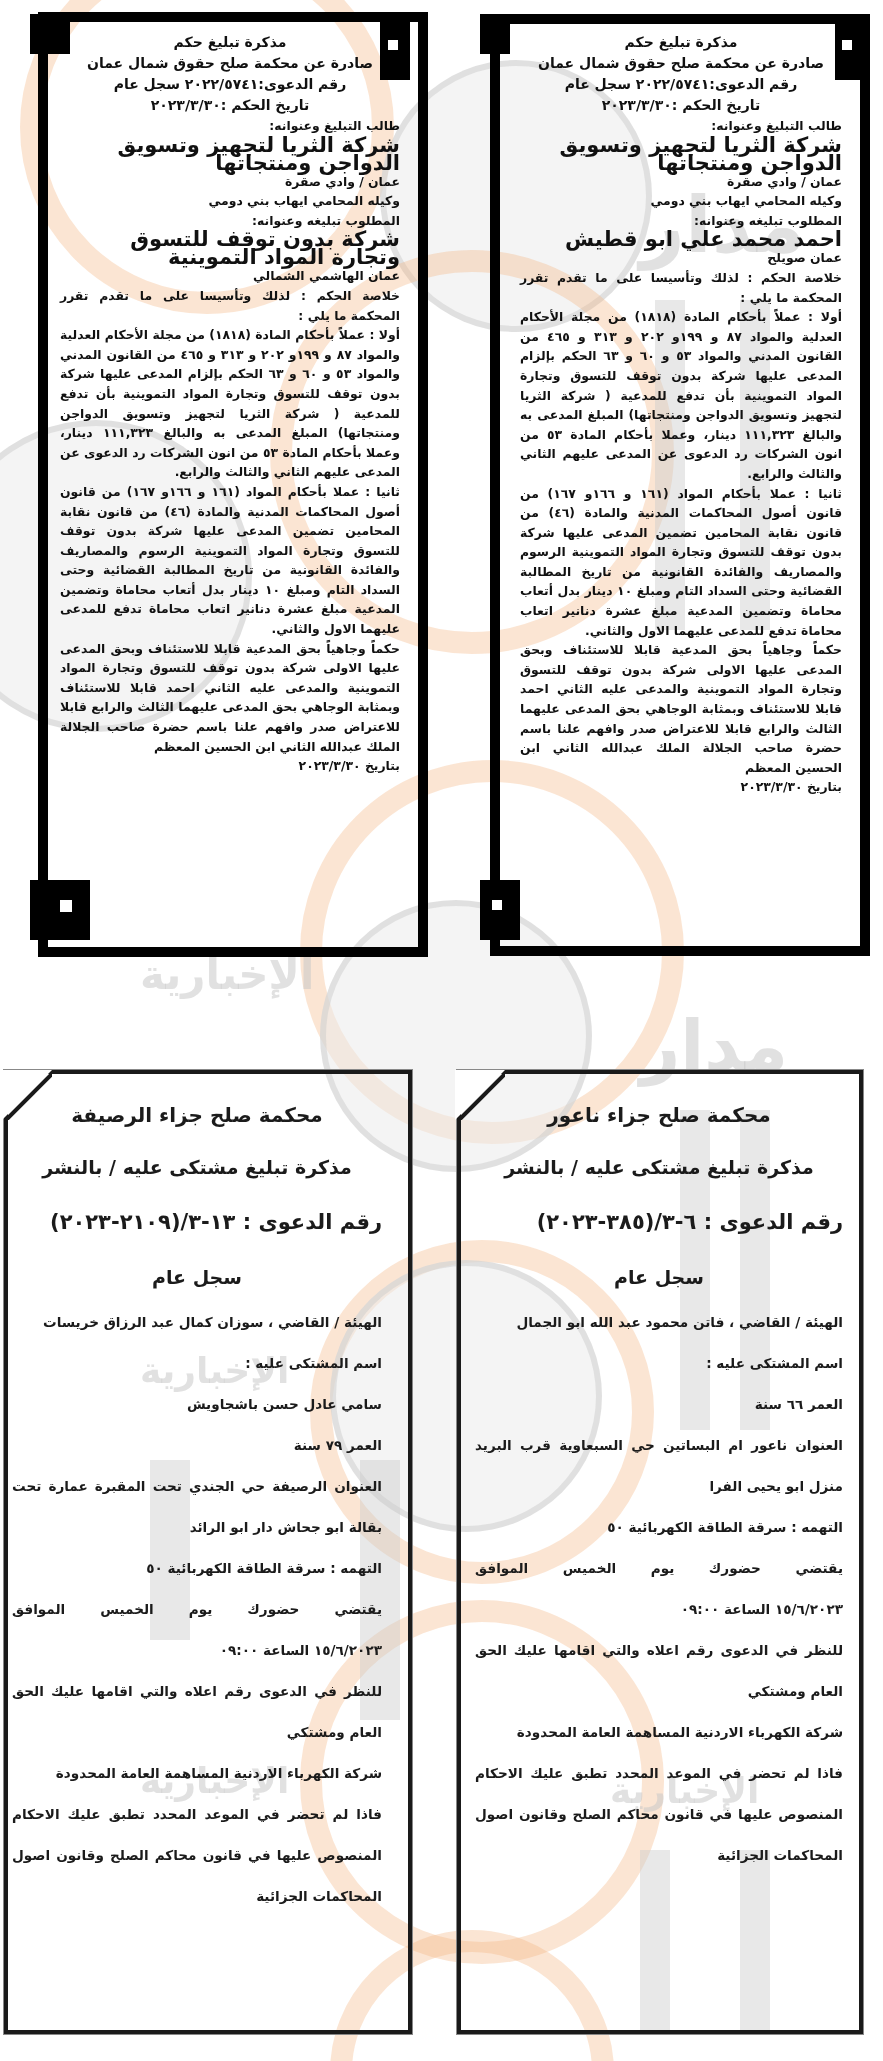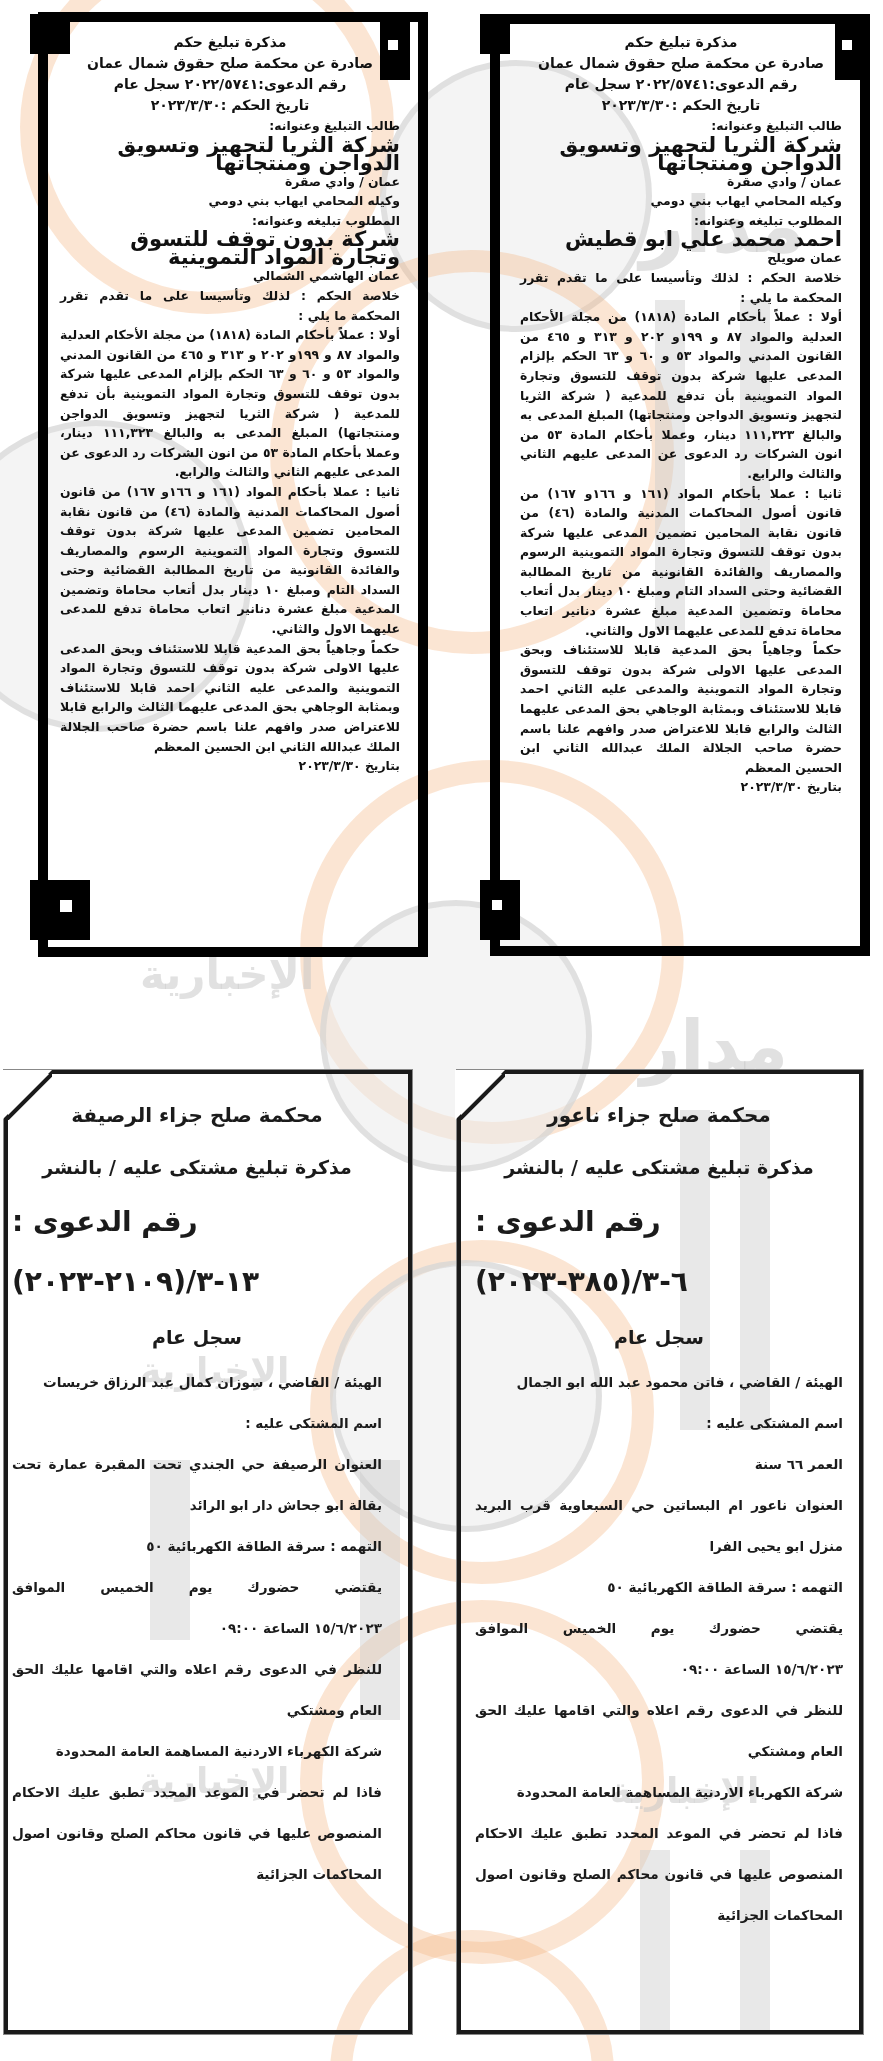--- a/index.html
+++ b/index.html
@@ -59,7 +59,7 @@
     }
     .bot-content .h1 { text-align: center; font-size: 20px; line-height: 54px; }
     .bot-content .h3 { text-align: center; font-size: 19px; line-height: 50px; }
-    .bot-content .case { text-align: left; font-size: 28px; line-height: 60px; }
+    .bot-content .case { text-align: right; font-size: 21px; line-height: 60px; }
     .bot-content .just { text-align: justify; text-align-last: right; }
   </style>
 </head>

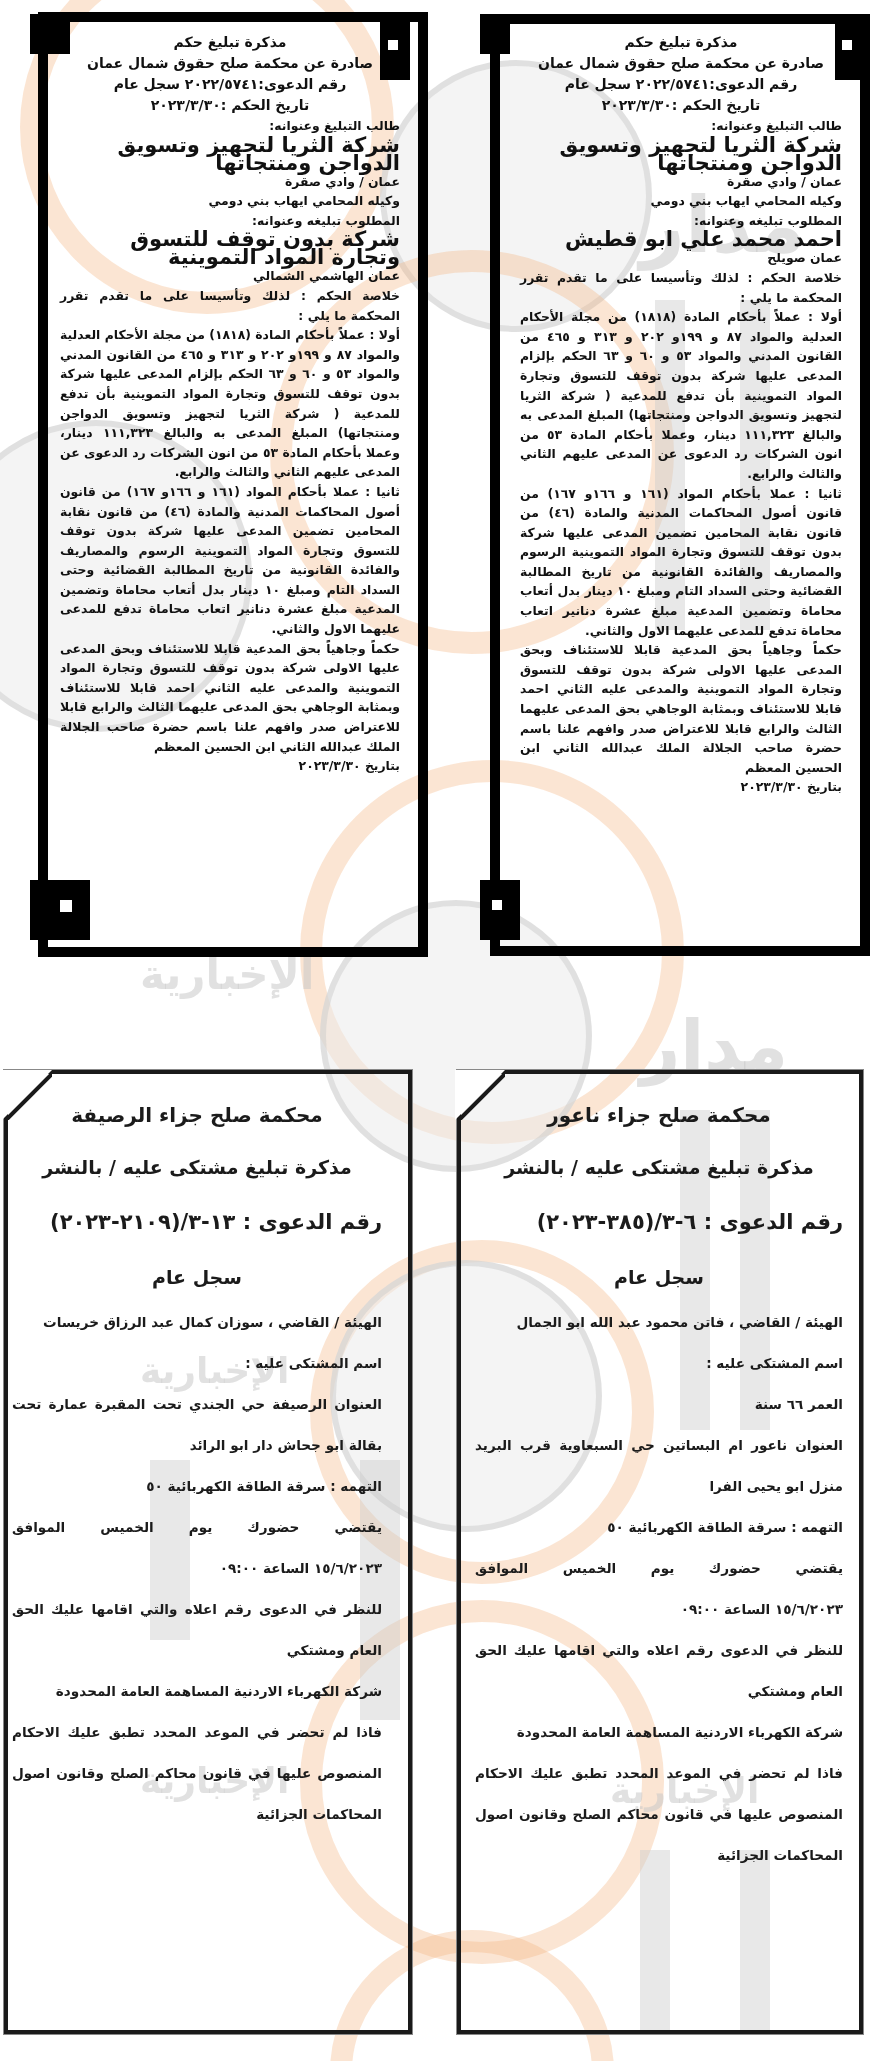--- a/index.html
+++ b/index.html
@@ -189,6 +189,7 @@
     <div class="h3">سجل عام</div>
     <div class="just">الهيئة / القاضي ، سوزان كمال عبد الرزاق خريسات</div>
     <div>اسم المشتكى عليه :</div>
+    <div>سامي عادل حسن باشجاويش</div>
     <div class="just">العنوان الرصيفة حي الجندي تحت المقبرة عمارة تحت بقالة ابو جحاش دار ابو الرائد</div>
     <div>التهمه : سرقة الطاقة الكهربائية ٥٠</div>
     <div class="just" style="text-align-last:justify;">يقتضي حضورك يوم الخميس الموافق</div>

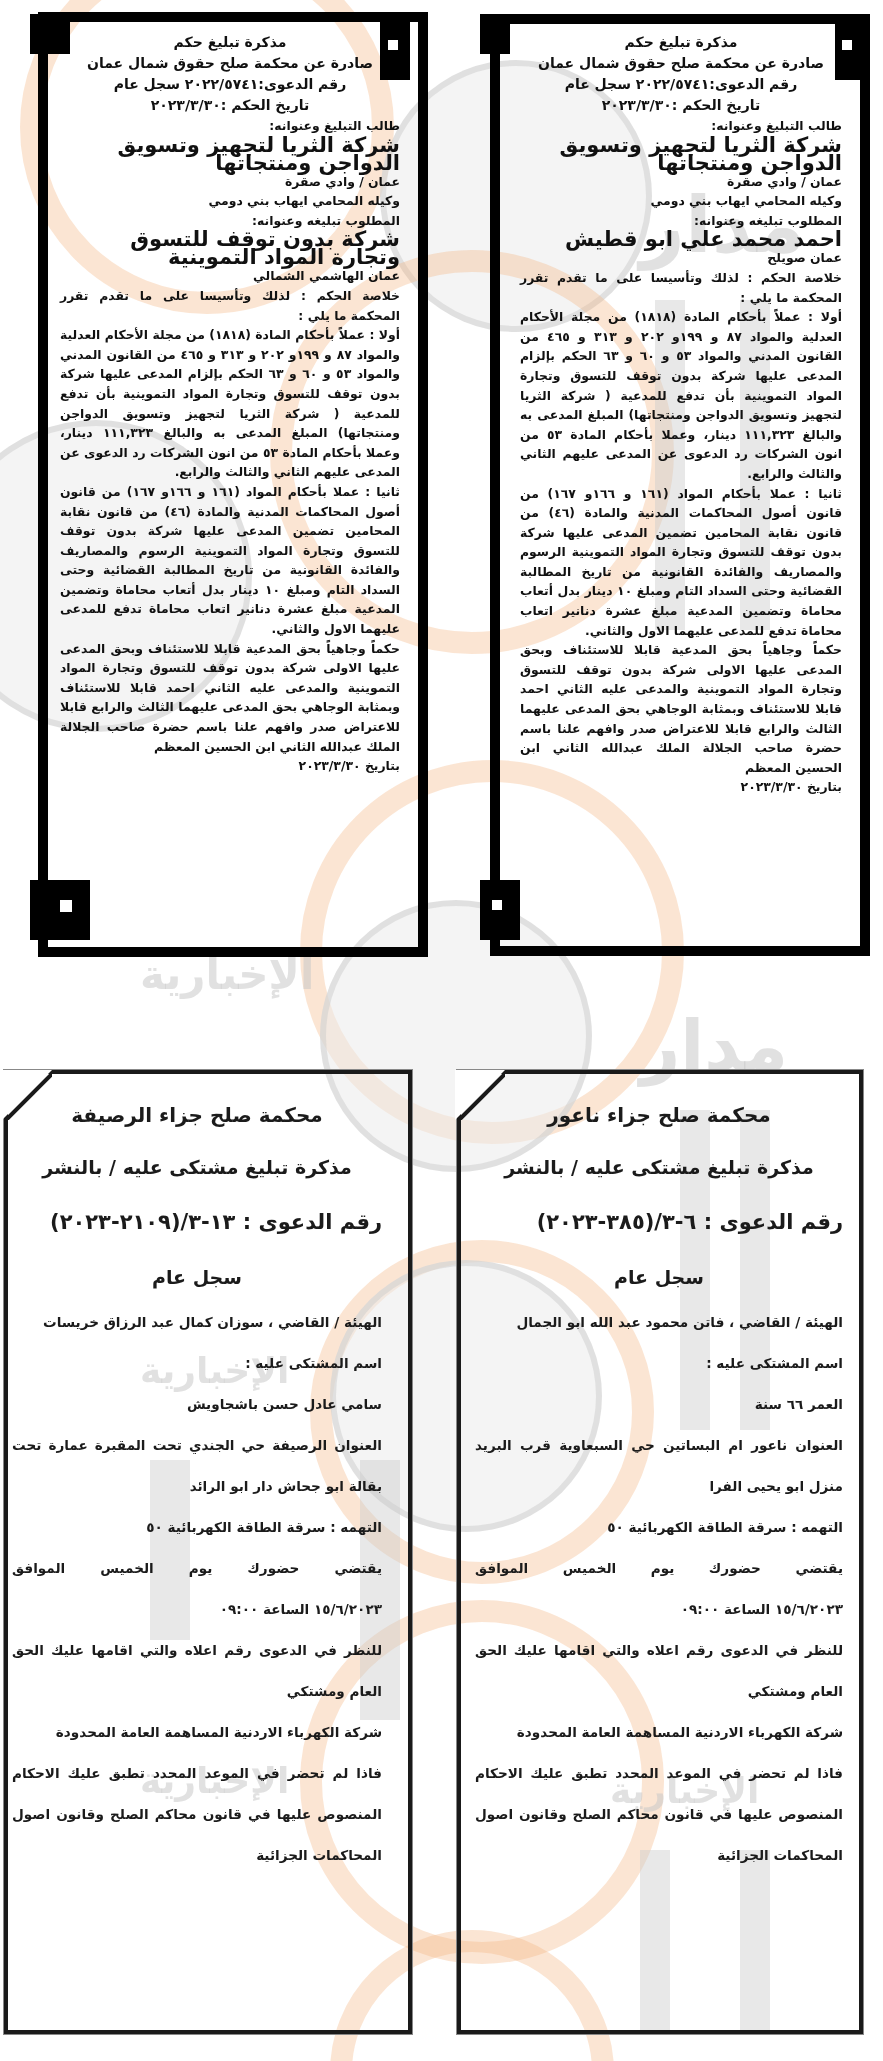--- a/index.html
+++ b/index.html
@@ -190,6 +190,7 @@
     <div class="just">الهيئة / القاضي ، سوزان كمال عبد الرزاق خريسات</div>
     <div>اسم المشتكى عليه :</div>
     <div>سامي عادل حسن باشجاويش</div>
+    <div>العمر ٧٩ سنة</div>
     <div class="just">العنوان الرصيفة حي الجندي تحت المقبرة عمارة تحت بقالة ابو جحاش دار ابو الرائد</div>
     <div>التهمه : سرقة الطاقة الكهربائية ٥٠</div>
     <div class="just" style="text-align-last:justify;">يقتضي حضورك يوم الخميس الموافق</div>

